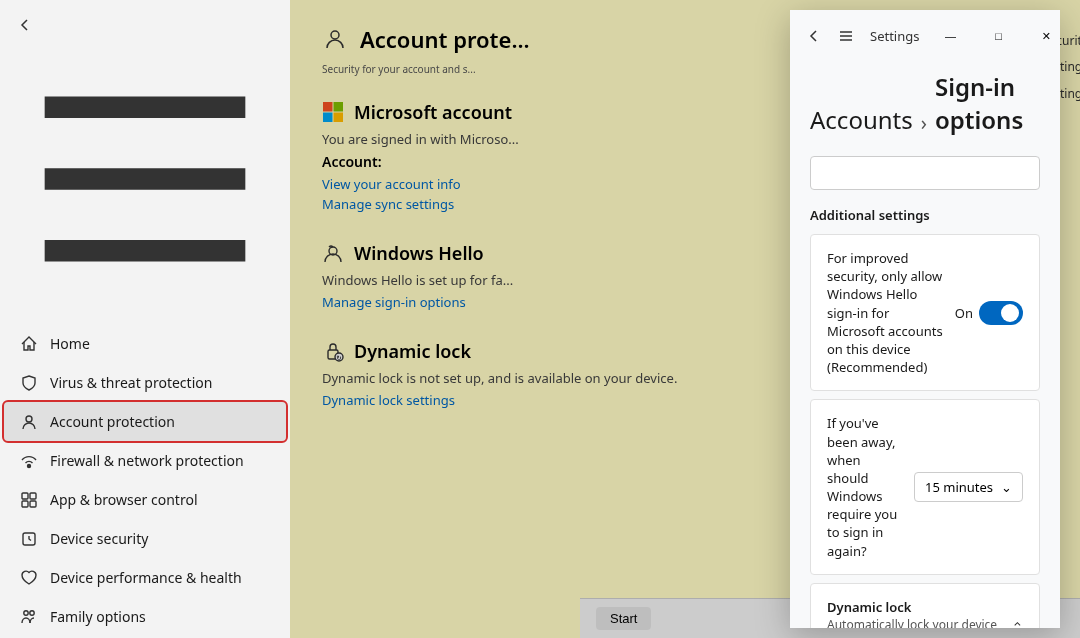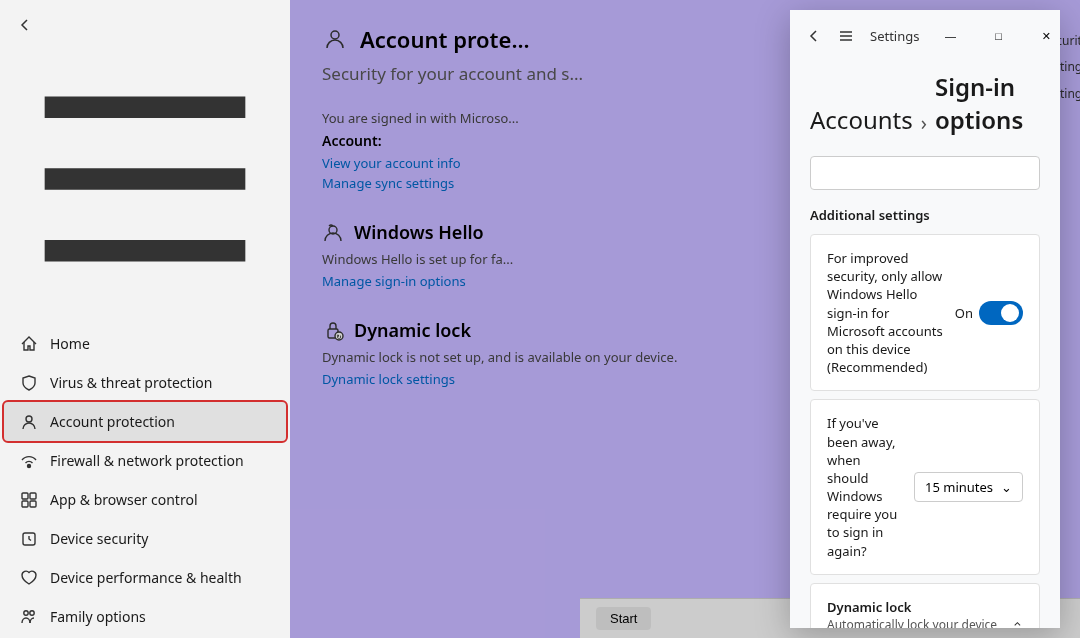--- a/index.html
+++ b/index.html
@@ -56,7 +56,7 @@
     
     .main-content {
       flex: 1;
-      background: #c4b5fd;
+      background: #fef9c3;
       padding: 24px 32px;
       overflow-y: auto;
       position: relative;

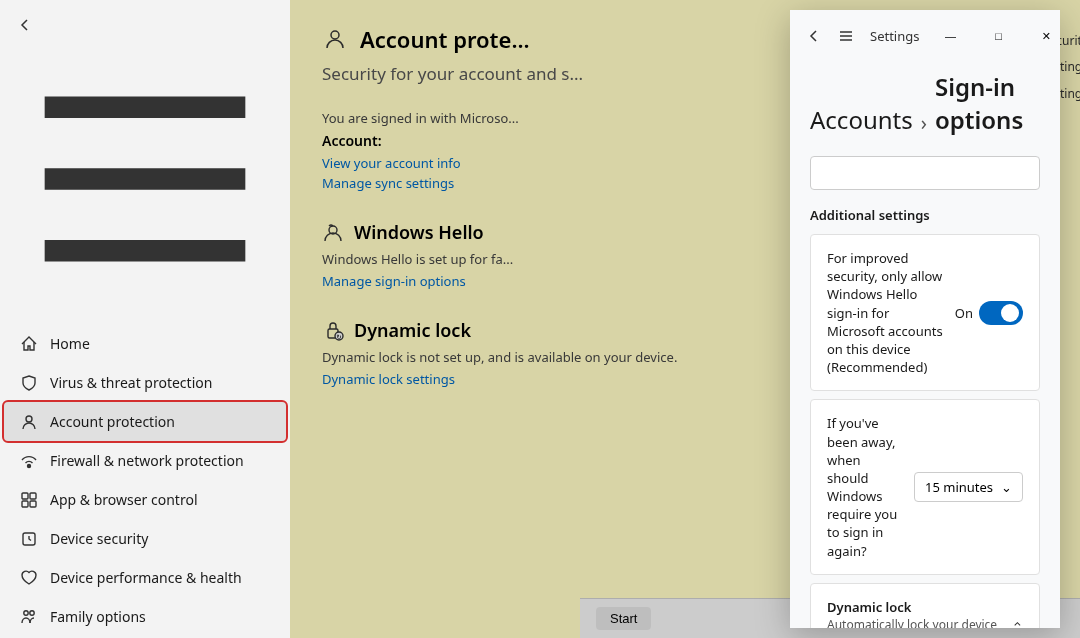--- a/index.html
+++ b/index.html
@@ -70,7 +70,7 @@
       margin-bottom: 4px;
     }
     .page-subtitle {
-      font-size: 17px;
+      font-size: 10px;
       color: #555;
       margin-bottom: 24px;
       margin-top: 8px;

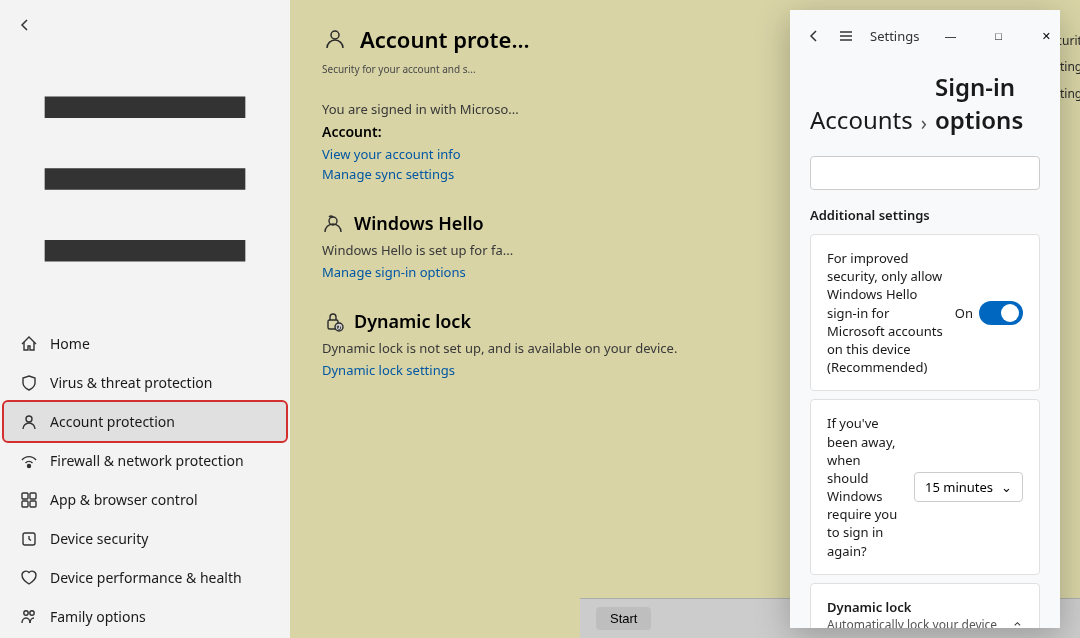--- a/index.html
+++ b/index.html
@@ -384,6 +384,15 @@
   <div class="page-subtitle">Security for your account and s...</div>
 
   <div class="section-block">
+    <div class="section-header">
+      <svg width="22" height="22" viewBox="0 0 22 22">
+          <rect x="1" y="1" width="9.5" height="9.5" fill="#f25022"></rect>
+          <rect x="11.5" y="1" width="9.5" height="9.5" fill="#7fba00"></rect>
+          <rect x="1" y="11.5" width="9.5" height="9.5" fill="#00a4ef"></rect>
+          <rect x="11.5" y="11.5" width="9.5" height="9.5" fill="#ffb900"></rect>
+        </svg>
+      <span>Microsoft account</span>
+    </div>
     <div class="section-desc">You are signed in with Microsо...</div>
     <div class="section-label">Account:</div>
     <a class="link-blue">View your account info</a>

